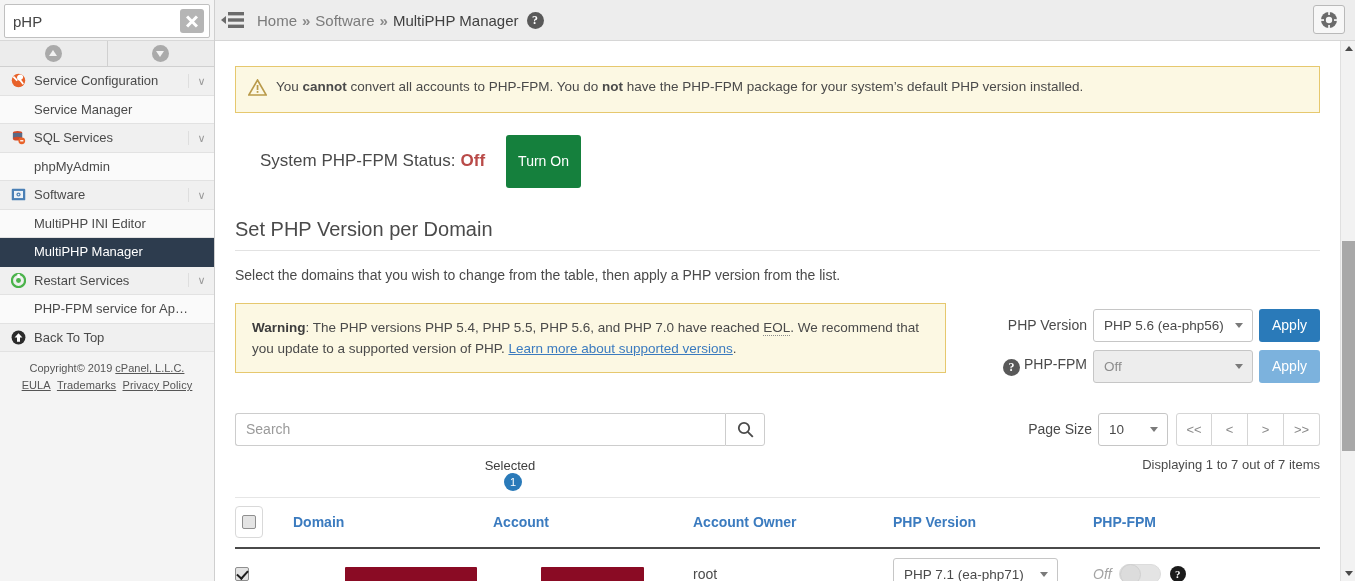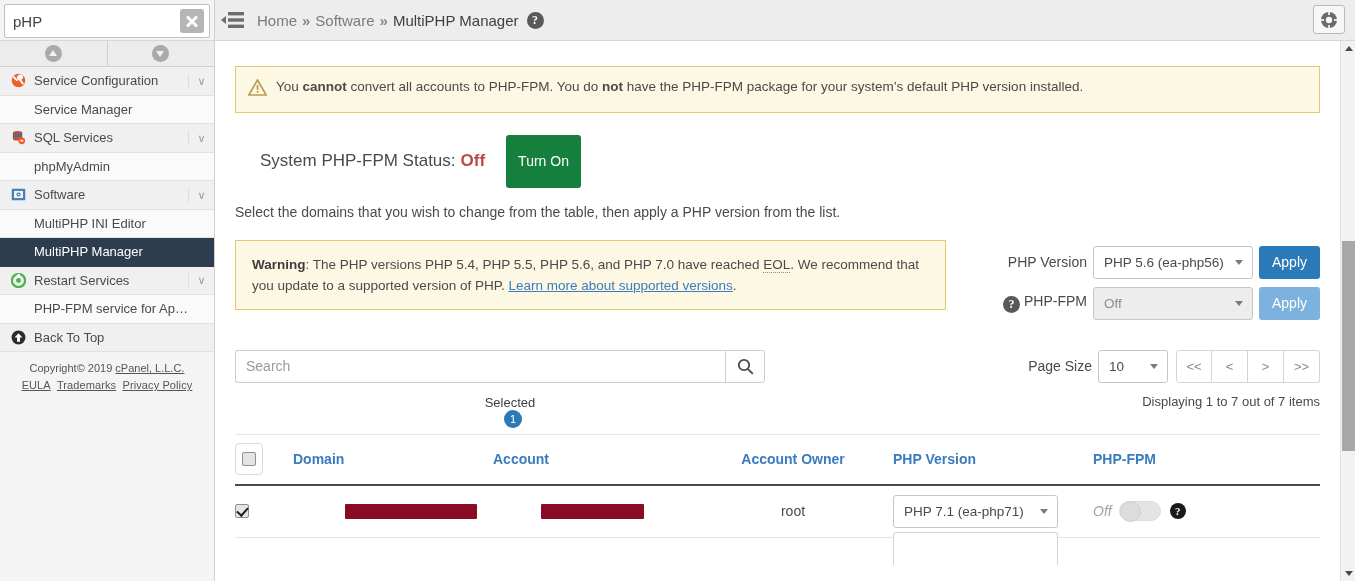--- a/index.html
+++ b/index.html
@@ -518,6 +518,7 @@
       <button class="btn-turnon">Turn On</button>
     </div>
 
+    <div class="sec-title">Set PHP Version per Domain</div>
     <div class="sec-desc">Select the domains that you wish to change from the table, then apply a PHP version from the list.</div>
 
     <div class="row-split">

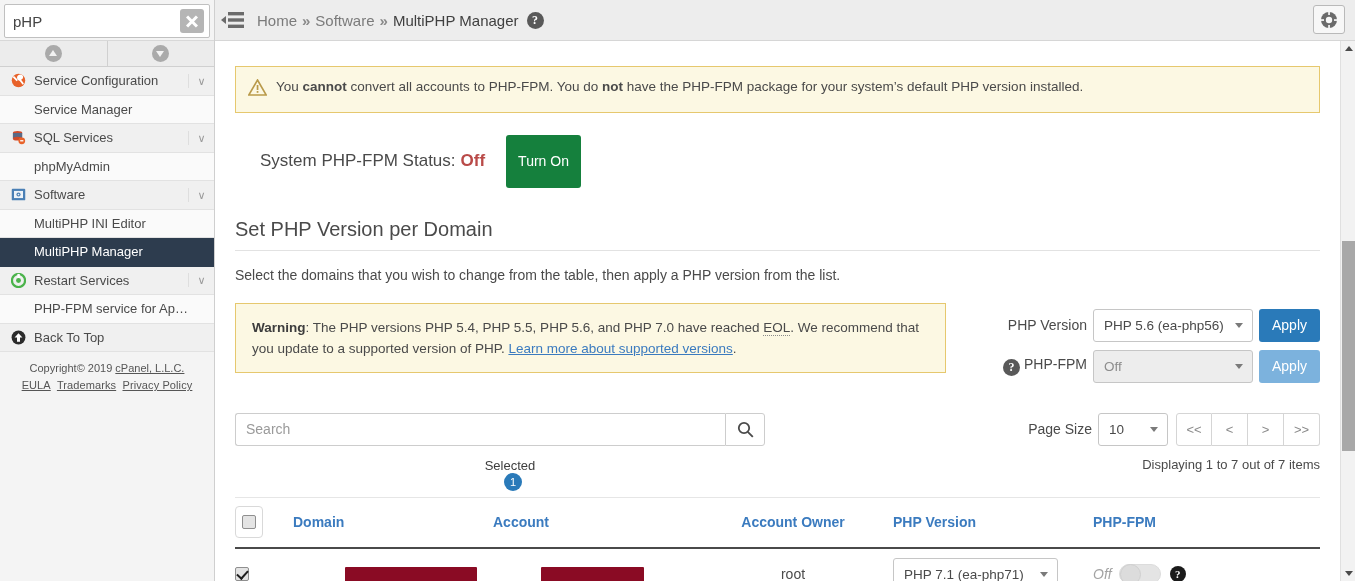--- a/index.html
+++ b/index.html
@@ -282,7 +282,7 @@
   .c-chk { width: 58px; flex: 0 0 58px; display: flex; align-items: center; }
   .c-dom { width: 200px; flex: 0 0 200px; }
   .c-acc { width: 200px; flex: 0 0 200px; }
-  .c-own { width: 200px; flex: 0 0 200px; text-align: center; }
+  .c-own { width: 200px; flex: 0 0 200px; }
   .c-ver { width: 200px; flex: 0 0 200px; }
   .c-fpm { flex: 1; }
   .th { color: #3b7bbf; font-size: 14px; font-weight: bold; }

